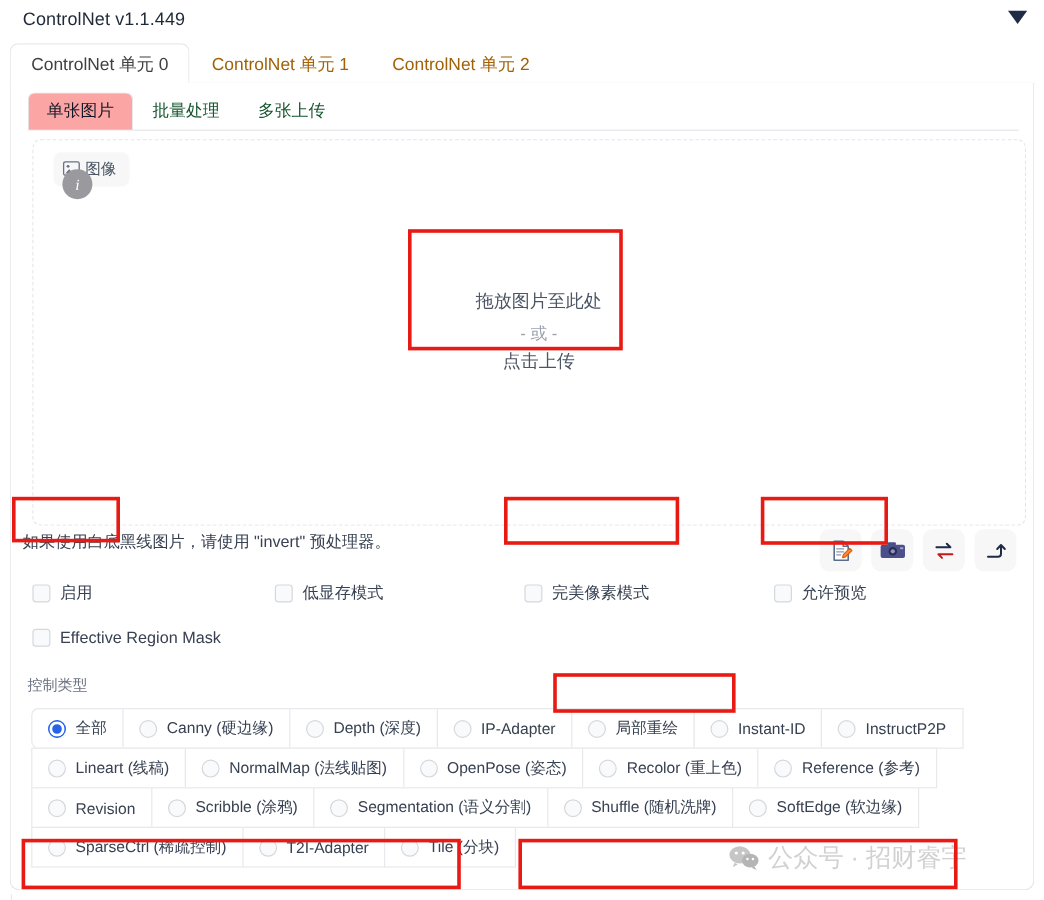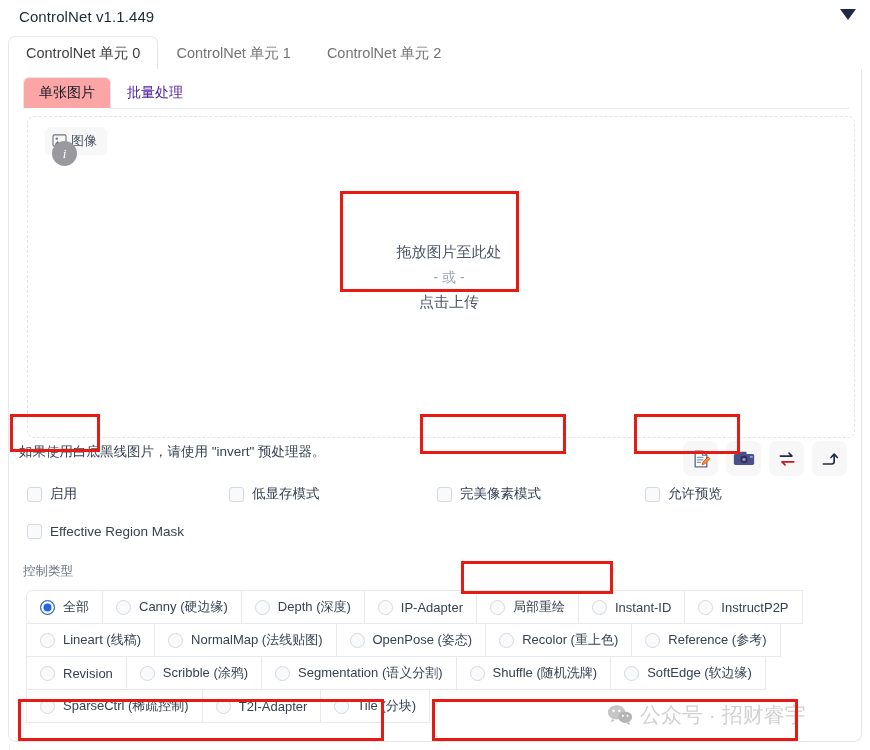--- a/index.html
+++ b/index.html
@@ -55,7 +55,7 @@
     padding: 0 17px;
     display: flex; align-items: center;
     font-size: 14.5px;
-    color: #737373;
+    color: #a16207;
     cursor: pointer;
     white-space: nowrap;
     border: 1px solid transparent;

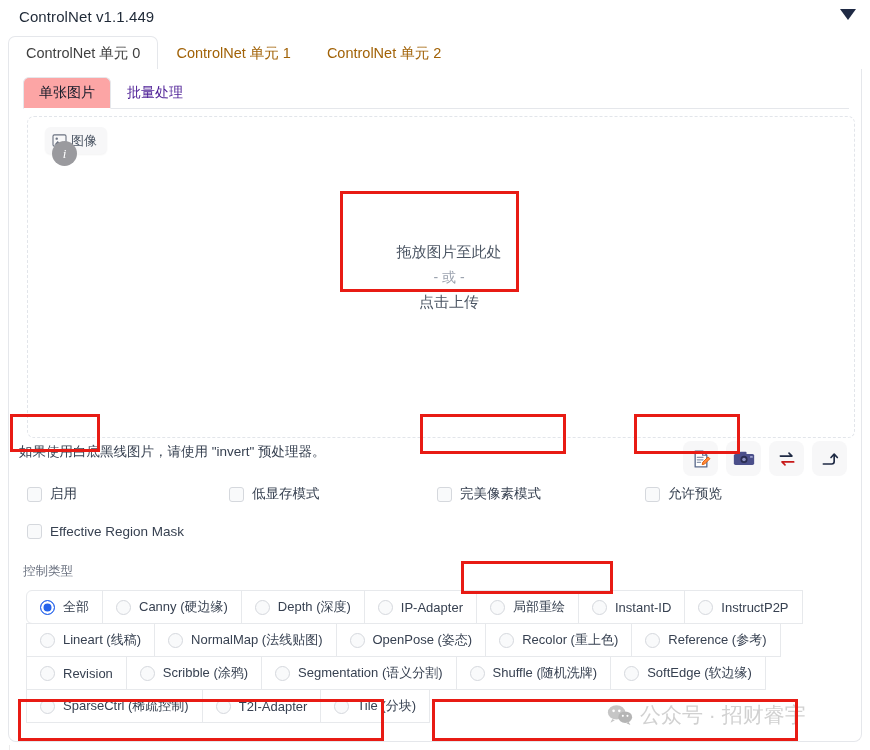--- a/index.html
+++ b/index.html
@@ -95,7 +95,7 @@
     padding: 0 15px;
     display: flex; align-items: center;
     font-size: 14px;
-    color: #4c1d95;
+    color: #14532d;
     cursor: pointer;
     white-space: nowrap;
     border: 1px solid transparent;

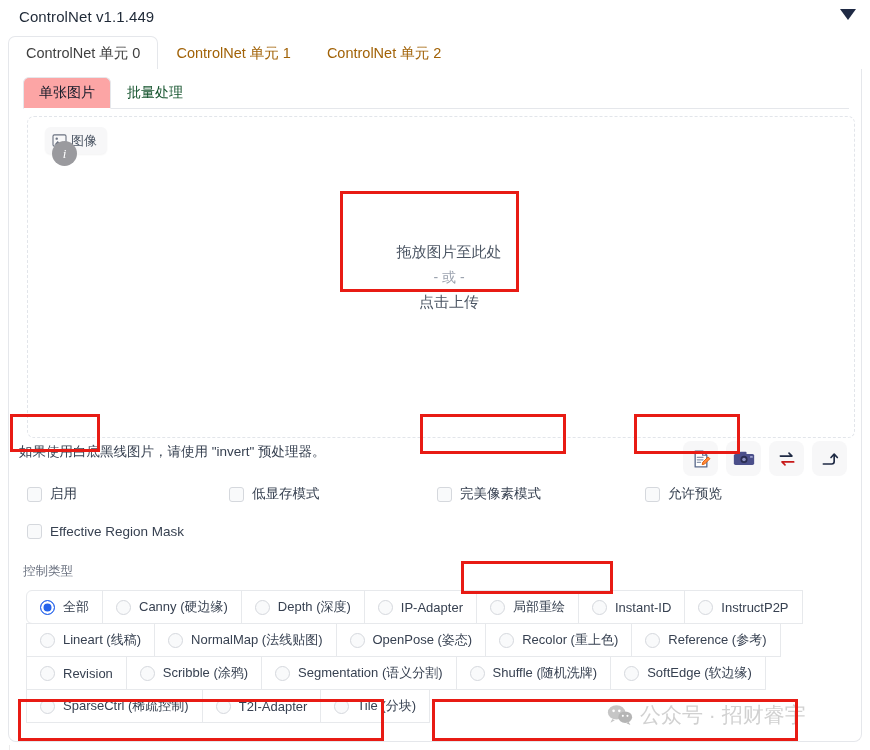--- a/index.html
+++ b/index.html
@@ -276,6 +276,7 @@
     <div class="src-tabs">
       <div class="src-tab active">单张图片</div>
       <div class="src-tab">批量处理</div>
+      <div class="src-tab">多张上传</div>
     </div>
 
     <div class="dropzone">

